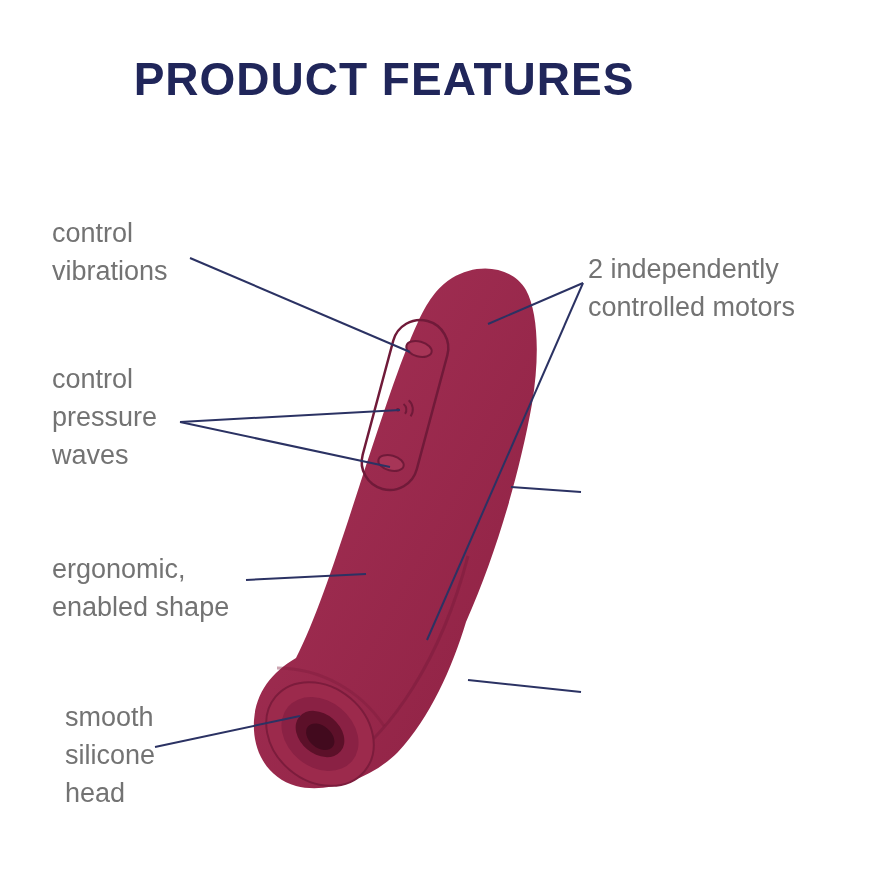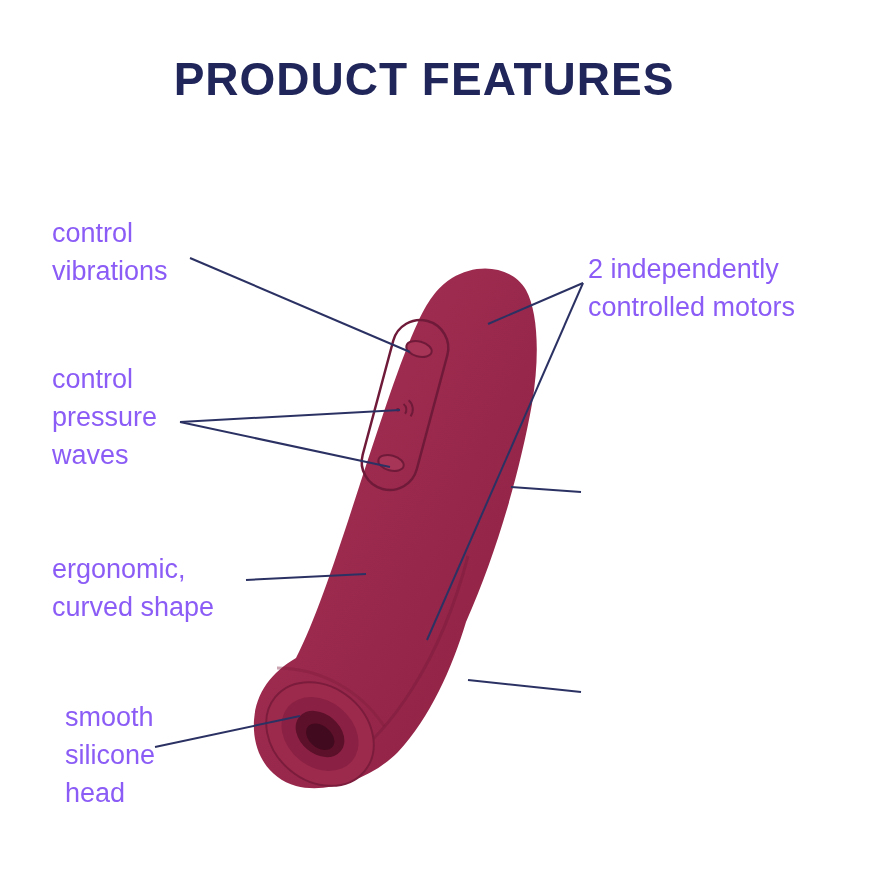--- a/index.html
+++ b/index.html
@@ -10,7 +10,7 @@
   .title {
     position:absolute; top:52px; left:0; width:768px;
     text-align:center; font-size:46px; font-weight:800;
-    letter-spacing:1px; color:#20265a; margin:0;padding-left:40px;
+    letter-spacing:1px; color:#20265a; margin:0;
   }
   .illustration { position:absolute; left:0; top:0; }
   .lbl {

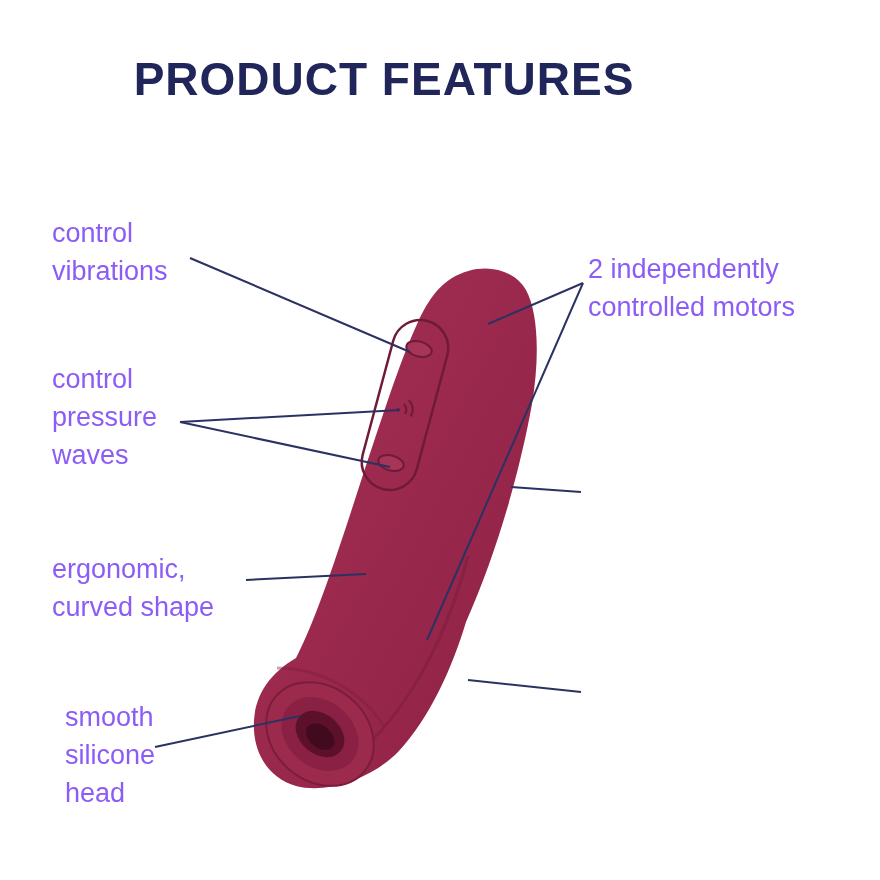--- a/index.html
+++ b/index.html
@@ -14,7 +14,7 @@
   }
   .illustration { position:absolute; left:0; top:0; }
   .lbl {
-    position:absolute; color:#8b5cf6;
+    position:absolute; color:#737373;
     font-size:27px; line-height:38px; font-weight:500;
     white-space:pre-line;
   }

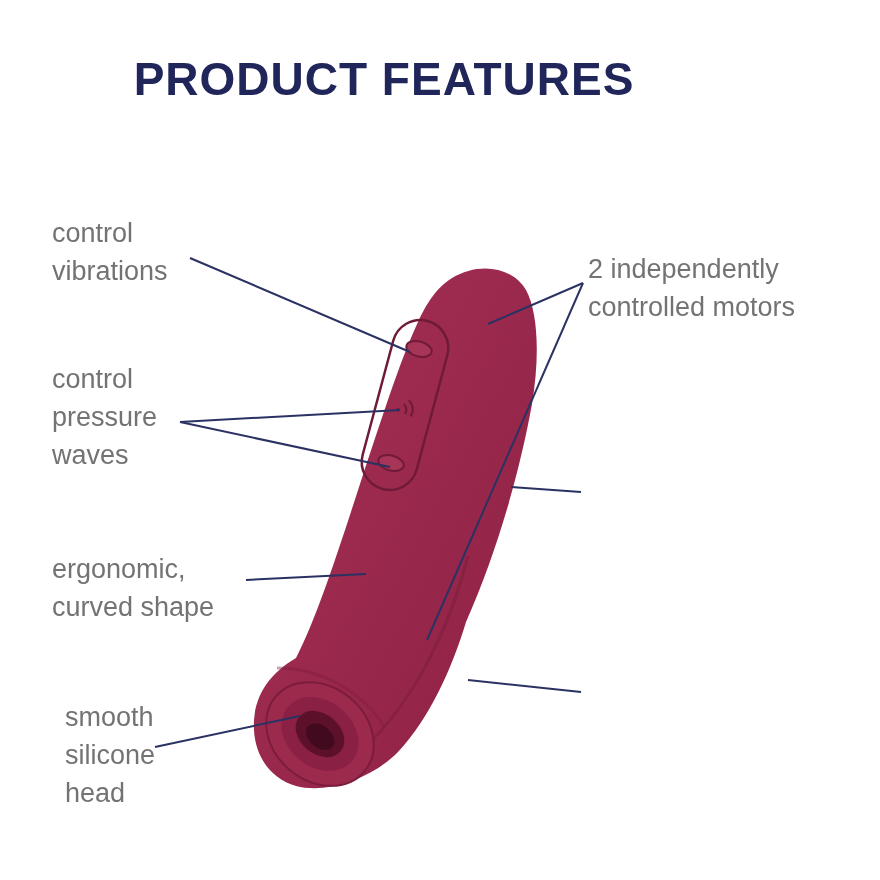--- a/index.html
+++ b/index.html
@@ -93,7 +93,7 @@
 pressure
 waves</div>
   <div class="lbl" id="lbl-ergonomic">ergonomic,
-curved shape</div>
+enabled shape</div>
   <div class="lbl" id="lbl-silicone">smooth
 silicone
 head</div>

